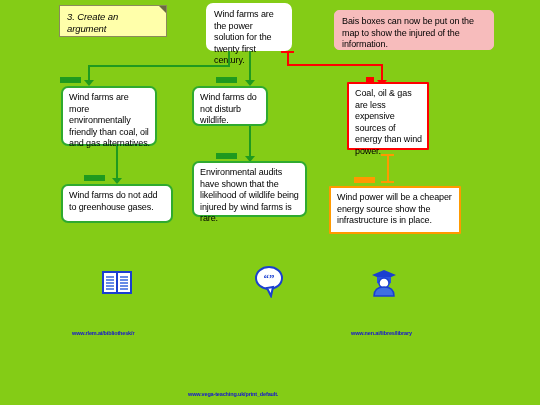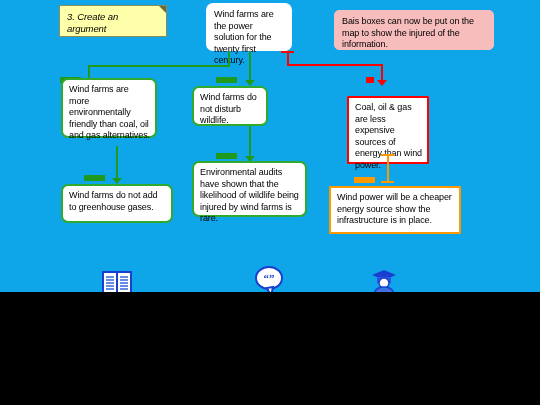--- a/index.html
+++ b/index.html
@@ -10,8 +10,8 @@
   #canvas {
     position: relative;
     width: 540px;
-    height: 292px;
-    background: #0ea5e9;
+    height: 405px;
+    background: #84cc16;
     overflow: hidden;
     font-family: "Liberation Sans", sans-serif;
   }

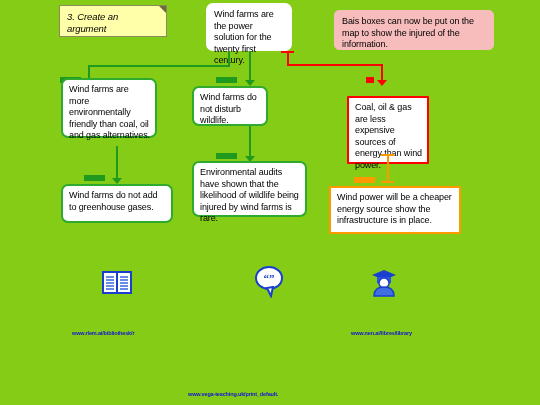--- a/index.html
+++ b/index.html
@@ -142,7 +142,7 @@
   <div class="arrow r" style="left:377px; top:80px;"></div>
   <div class="conn-label r" style="left:366px; top:77px;">but</div>
 
-  <div class="node green" style="left:61px; top:78px; width:96px; height:60px;">
+  <div class="node green" style="left:61px; top:86px; width:96px; height:60px;">
     <span>Wind farms are more environmentally friendly than coal, oil and gas alternatives.</span>
   </div>
 

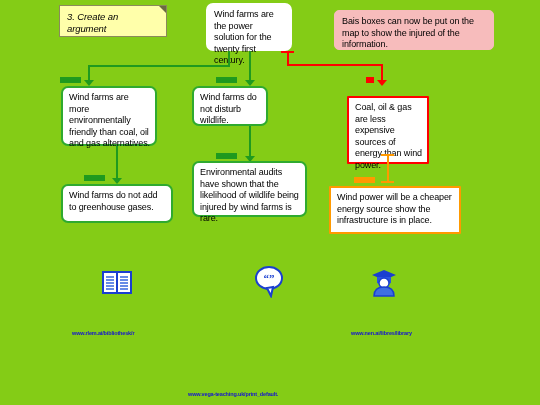--- a/index.html
+++ b/index.html
@@ -166,7 +166,7 @@
     <span>Environmental audits have shown that the likelihood of wildlife being injured by wind farms is rare.</span>
   </div>
 
-  <div class="node red" style="left:347px; top:96px; width:82px; height:68px;">
+  <div class="node red" style="left:347px; top:82px; width:82px; height:68px;">
     <span>Coal, oil &amp; gas are less expensive sources of energy than wind power.</span>
   </div>
 

